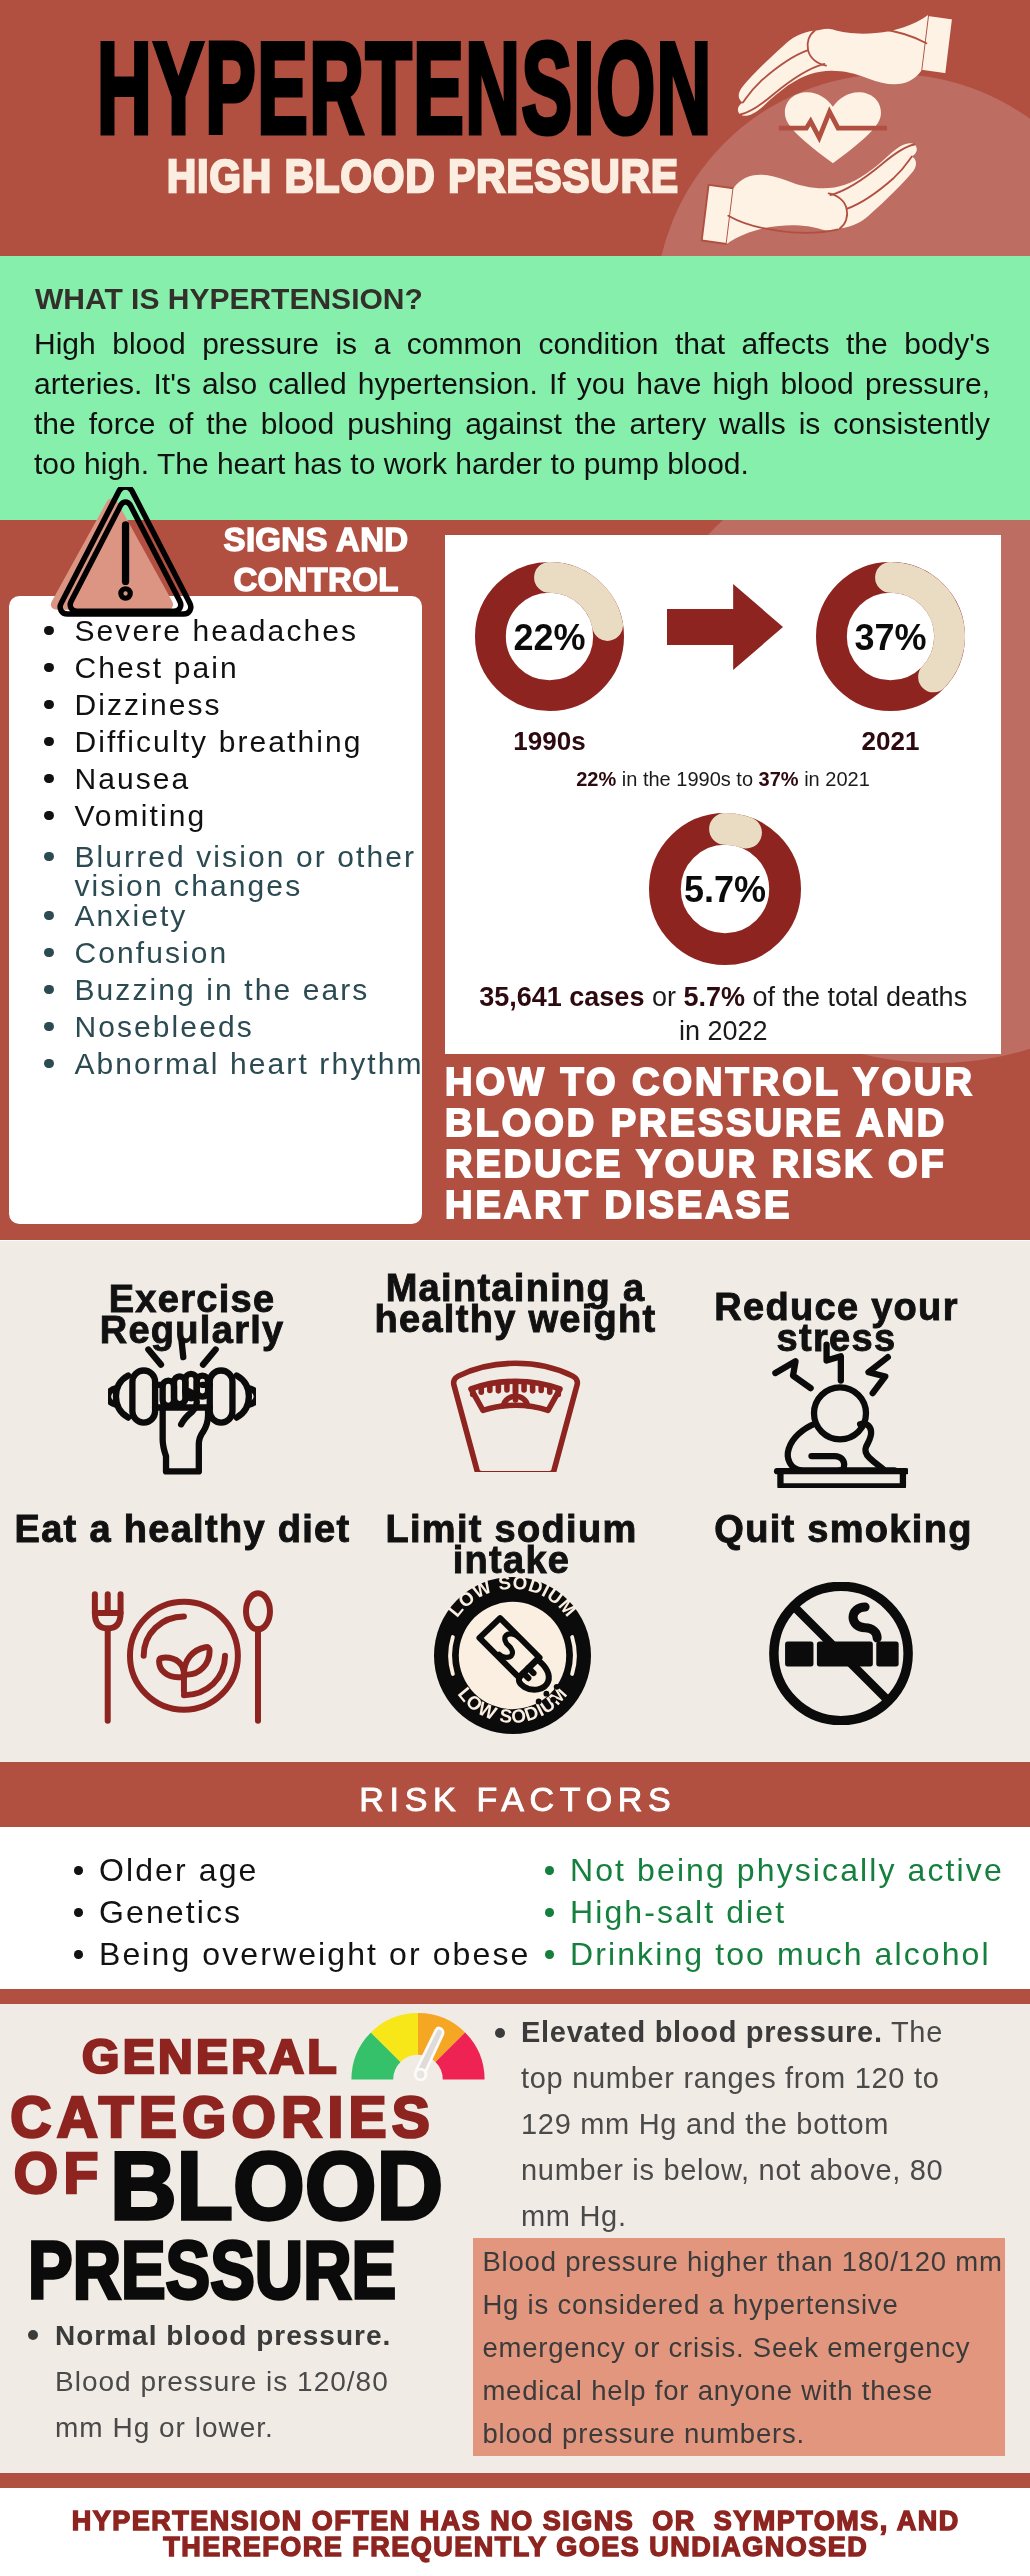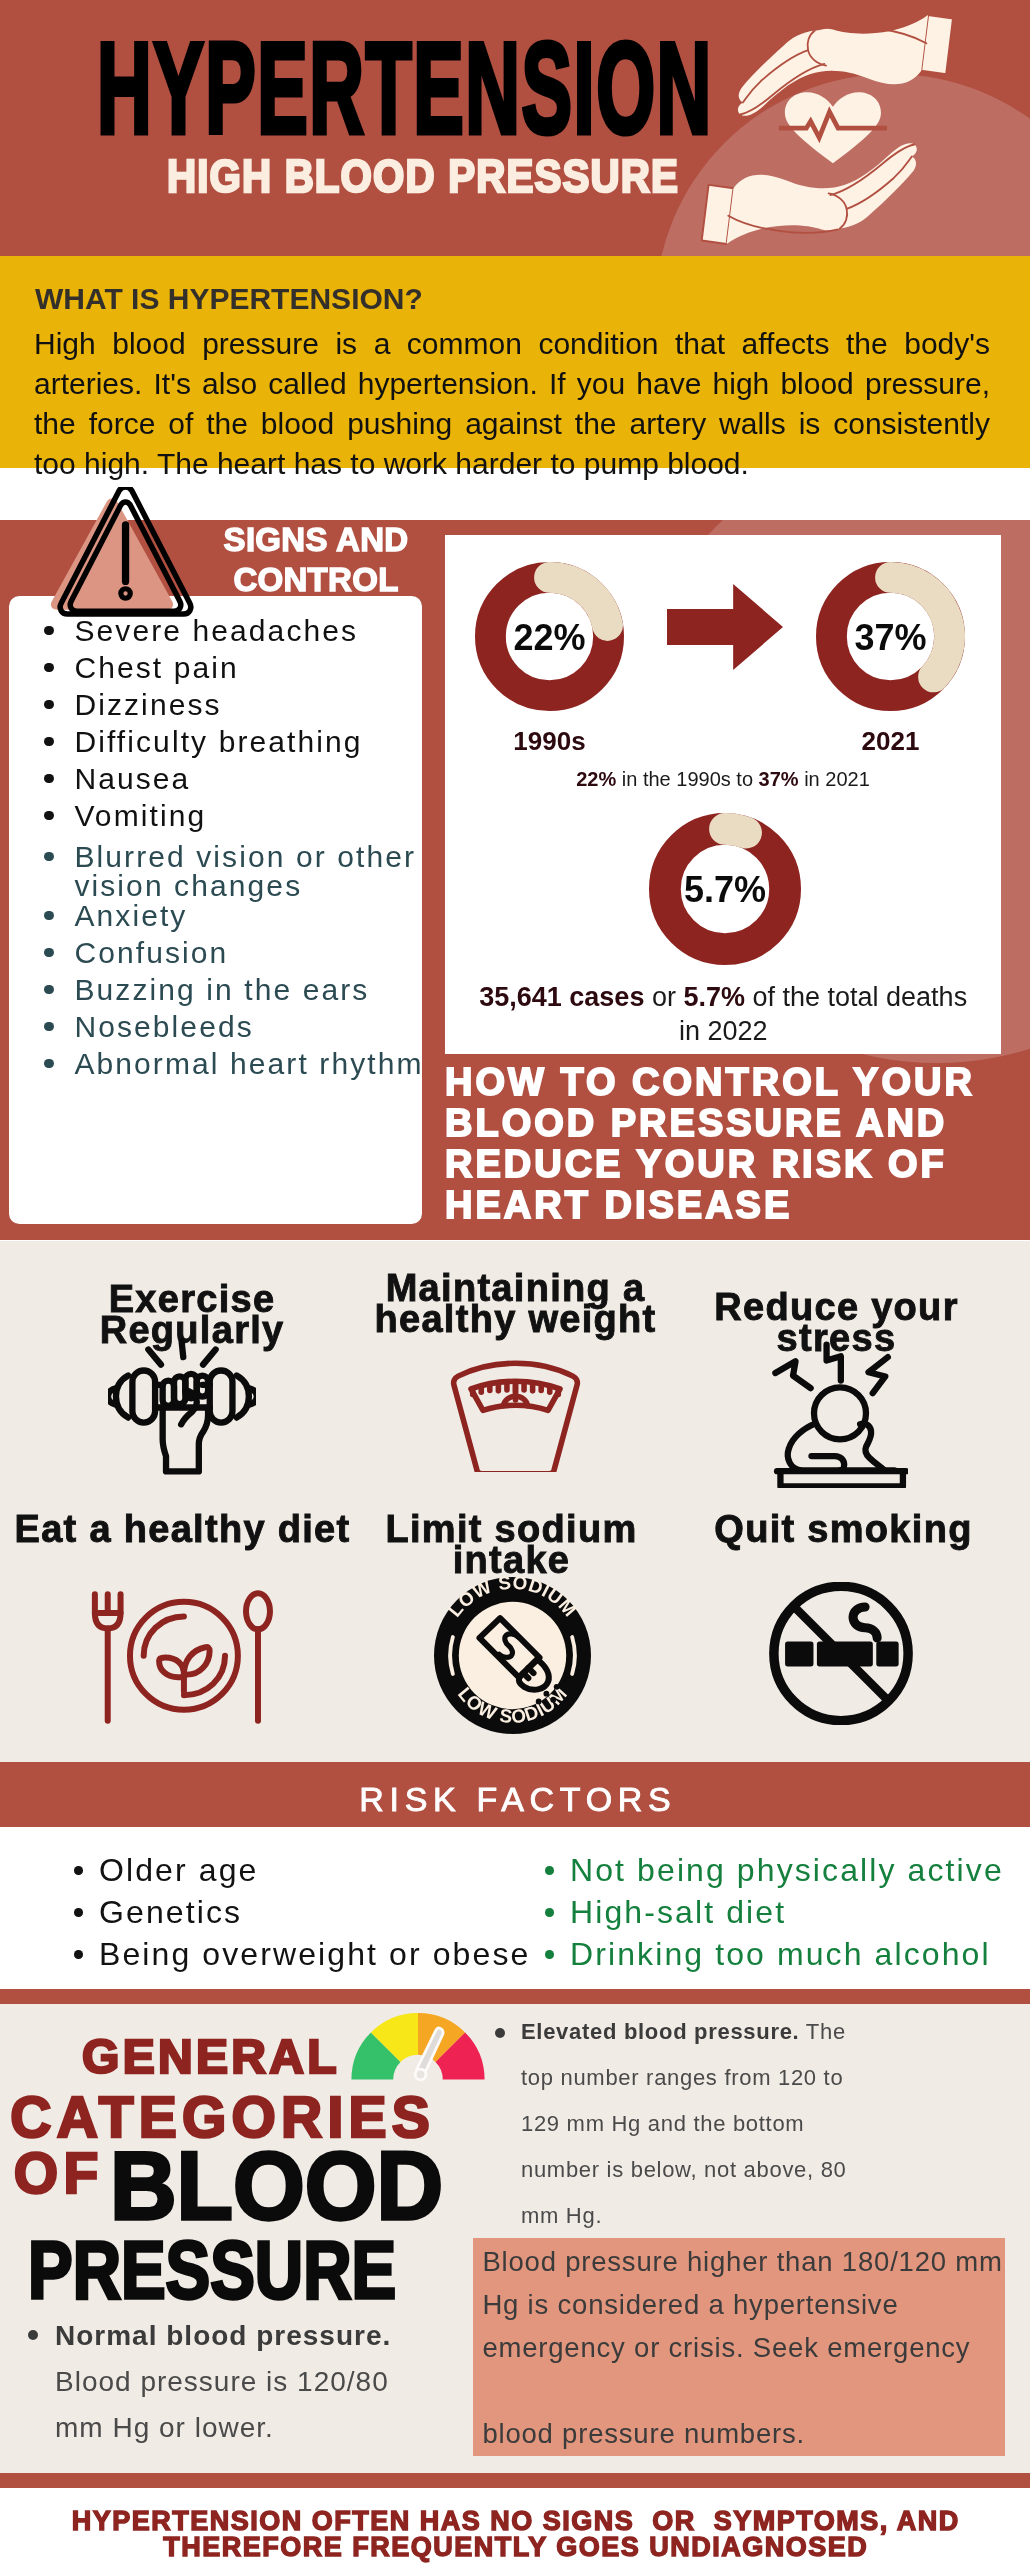--- a/index.html
+++ b/index.html
@@ -25,7 +25,7 @@
   #hands{position:absolute;left:700px;top:6.9px;}
 
   
-  #whatis{position:absolute;left:0;top:256px;width:1030px;height:212px;background:#eab308;}
+  #whatis{position:absolute;left:0;top:256px;width:1030px;height:264px;background:#86efac;}
   #whatis h2{position:absolute;left:35px;top:27.5px;margin:0;color:#33302b;
              font-size:30px;font-weight:700;letter-spacing:0px;line-height:30px;}
   #whatis p{position:absolute;left:34px;top:68px;width:956px;margin:0;color:#111;

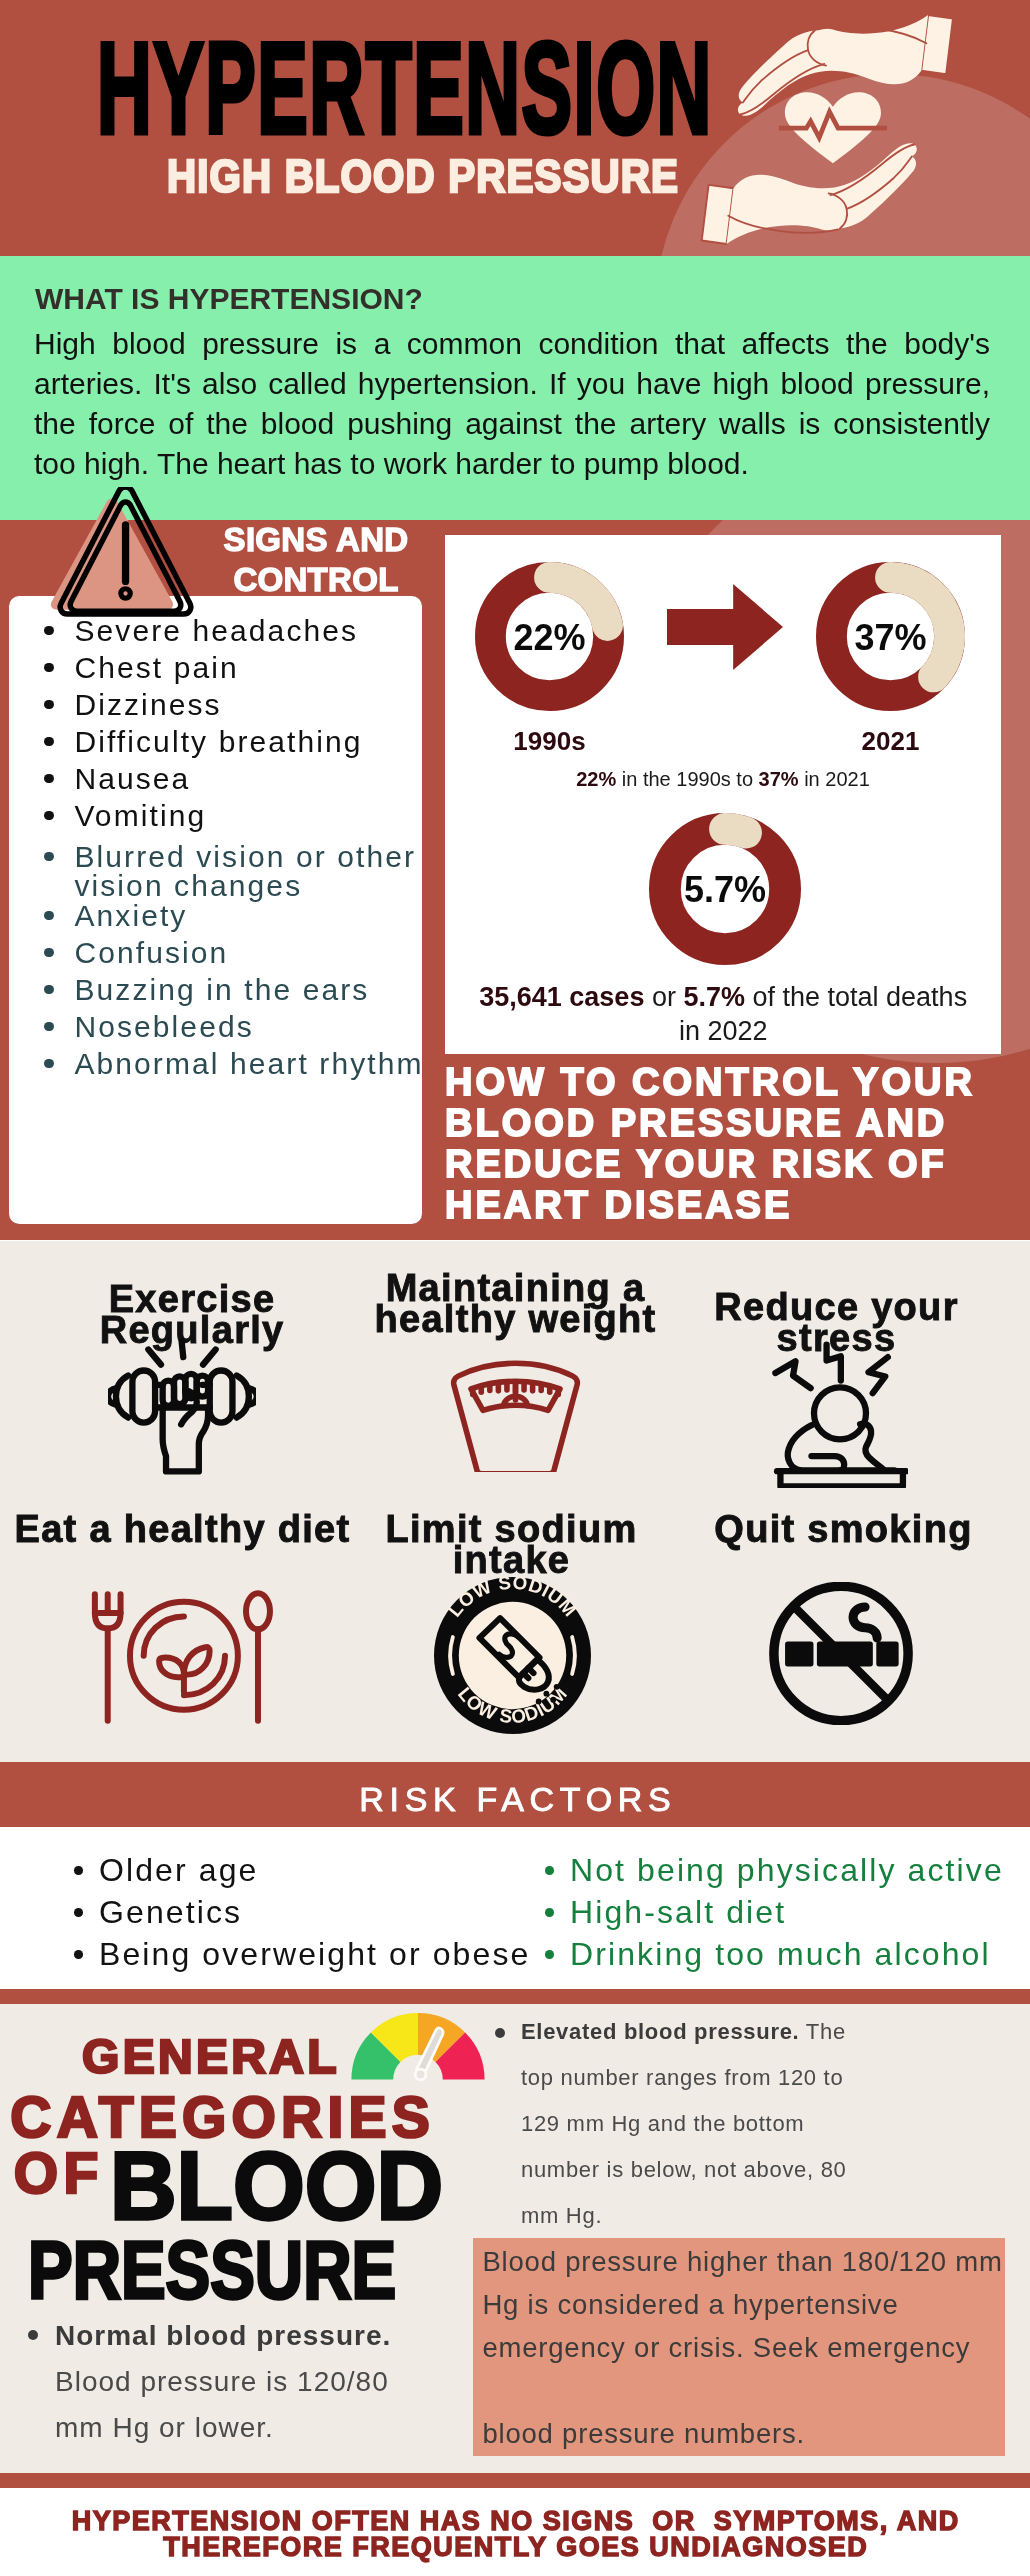--- a/index.html
+++ b/index.html
@@ -135,7 +135,7 @@
   #cat-normal .bullet{position:absolute;left:0px;top:17px;width:10.3px;height:10.3px;
                       border-radius:50%;background:#3b3b3b;}
   #cat-normal .txt{display:block;margin-left:27px;}
-  #cat-elev{position:absolute;left:495px;top:5.2px;width:515px;font-size:22px;line-height:46px;
+  #cat-elev{position:absolute;left:495px;top:5.2px;width:515px;font-size:29px;line-height:46px;
             color:#4a4a4a;letter-spacing:0.7px;}
   #cat-elev .hd{font-weight:700;color:#3b3b3b;}
   #cat-elev .bullet{position:absolute;left:0px;top:19px;width:10.3px;height:10.3px;

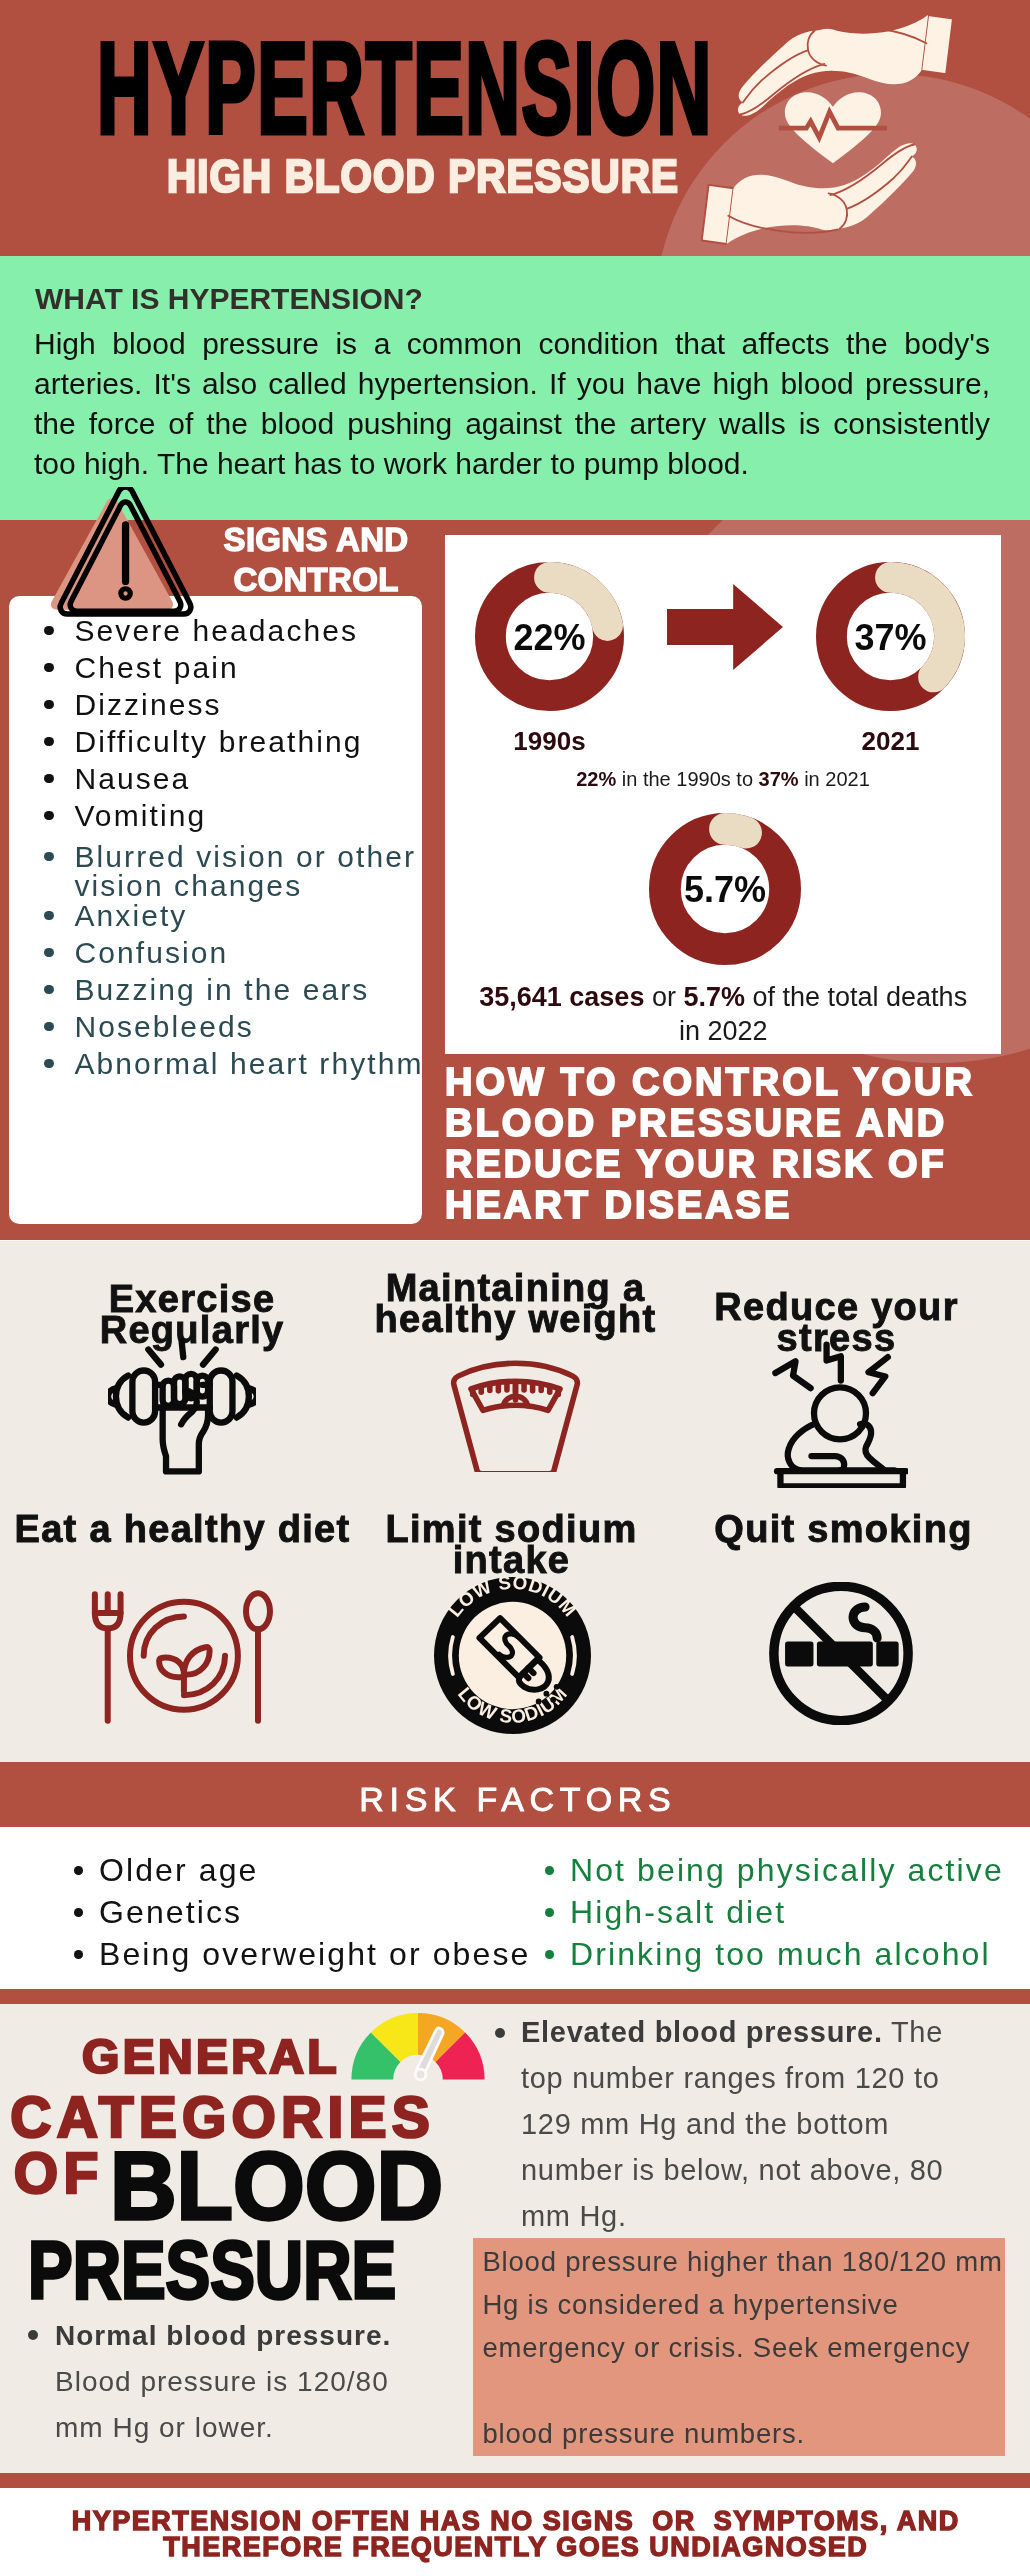--- a/index.html
+++ b/index.html
@@ -455,7 +455,7 @@
       <span class="txt" id="elev-txt"><span class="hd">Elevated blood pressure.</span><span> The</span><br><span>top number ranges from 120 to</span><br><span>129 mm Hg and the bottom</span><br><span>number is below, not above, 80</span><br><span>mm Hg.</span></span>
     </div>
     <div id="crisis-box">
-      <p id="crisis-text"><span>Blood pressure higher than 180/120 mm</span><br><span>Hg is considered a hypertensive</span><br><span>emergency or crisis. Seek emergency</span><br><br><span>blood pressure numbers.</span></p>
+      <p id="crisis-text"><span>Blood pressure higher than 180/120 mm</span><br><span>Hg is considered a hypertensive</span><br><span>emergency or crisis. Seek emergency</span><br><span>medical help for anyone with these</span><br><span>blood pressure numbers.</span></p>
     </div>
   </div>
   <div id="cat-band-bottom"></div>

